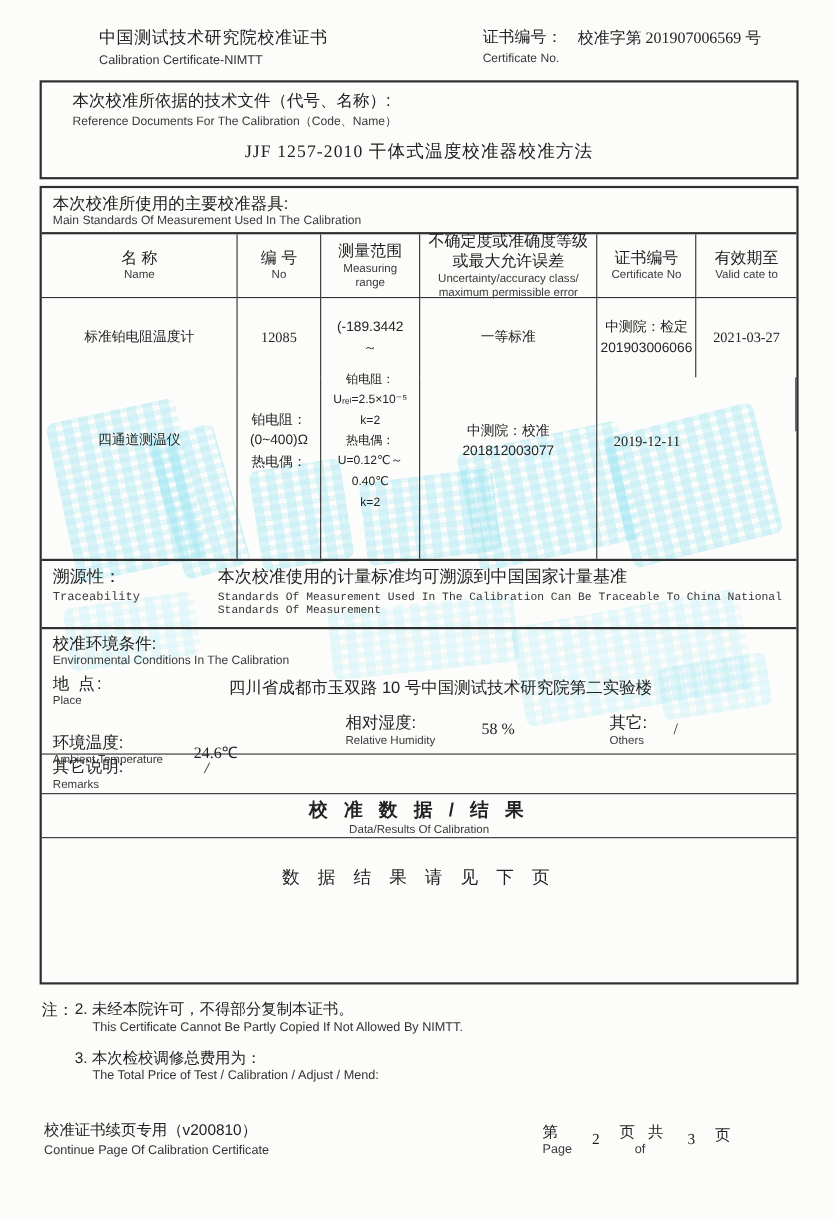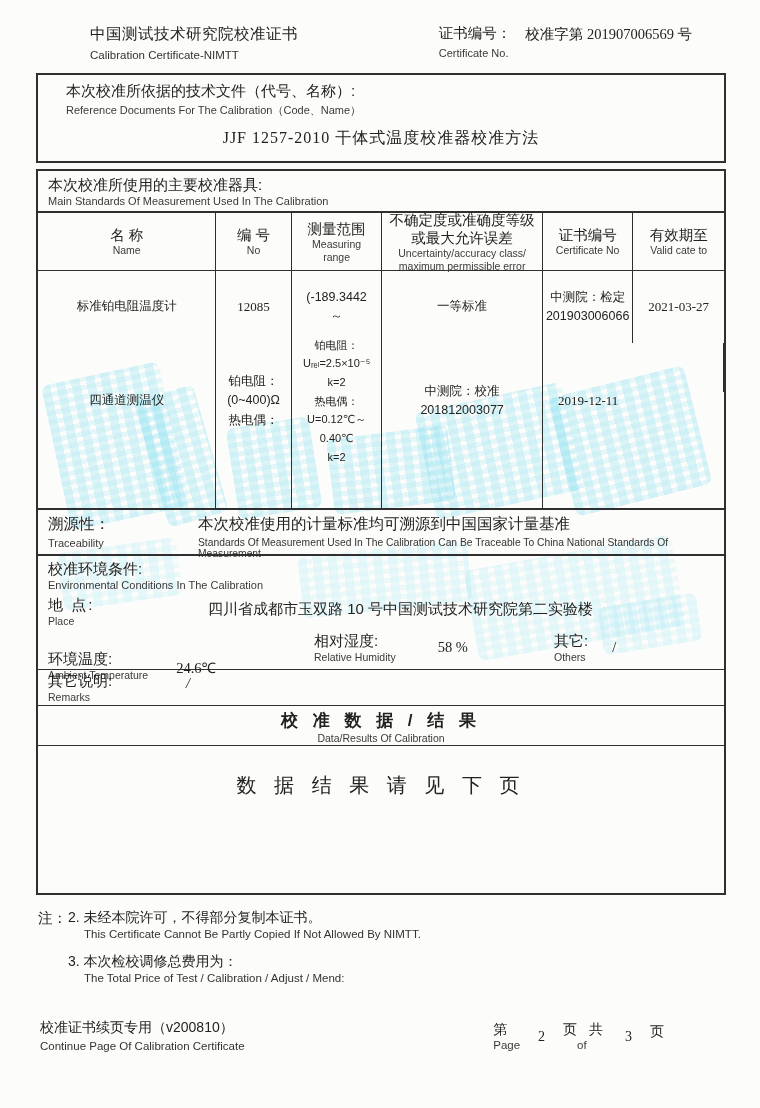--- a/index.html
+++ b/index.html
@@ -55,7 +55,7 @@
   .cell-sm { font-size: 11px; line-height: 1.7; }
   .cell-serif { font-family: "Liberation Serif", serif; font-size: 13px; }
 
-  .sec-trace { border-top: 2px solid #2f2f2f; height: 46px; padding: 4px 10px 16px 10px; display: grid; grid-template-columns: 150px 1fr; }
+  .sec-trace { border-top: 2px solid #2f2f2f; height: 62px; padding: 4px 10px 16px 10px; display: grid; grid-template-columns: 150px 1fr; font-family: Liberation Mono, monospace; }
   .trace-val-cn { font-size: 15.5px; }
   .trace-val-en { font-size: 10.3px; color: #333; margin-top: 2px; }
 

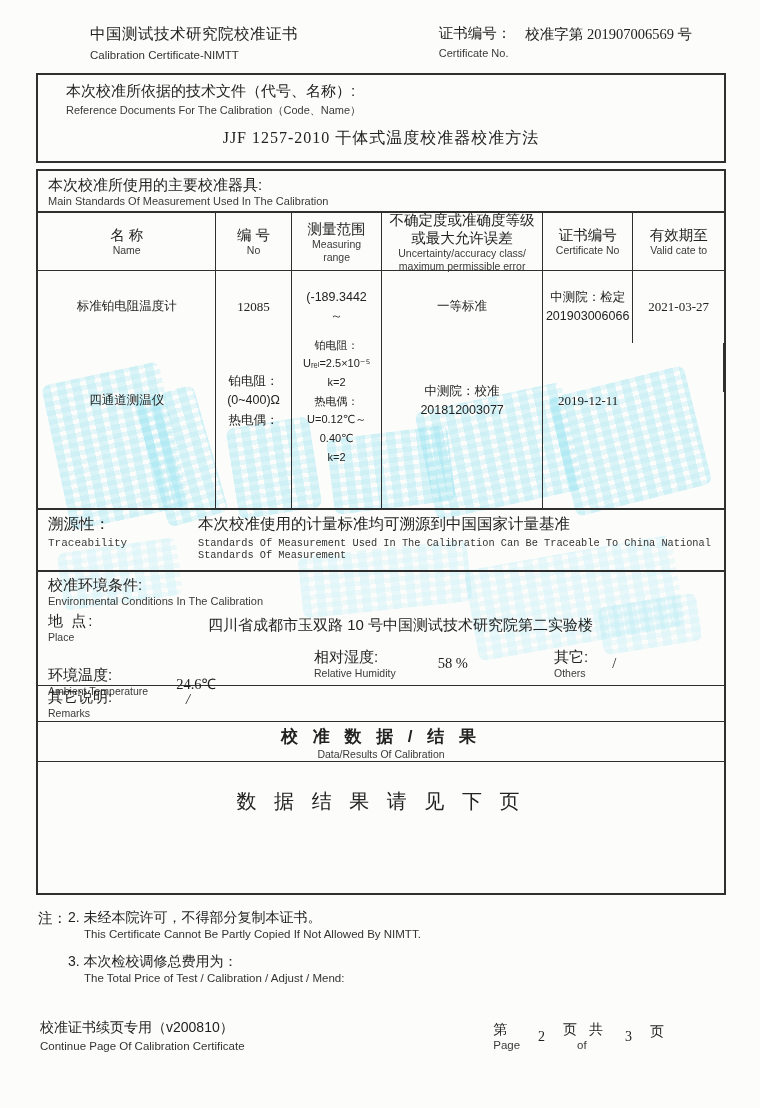--- a/index.html
+++ b/index.html
@@ -76,7 +76,7 @@
   .results-cn { font-size: 17px; letter-spacing: 5px; font-weight: bold; }
   .results-en { font-size: 10.5px; margin-top: 0; }
   .sec-results-body { flex: 1; text-align: center; padding-top: 26px; }
-  .results-body-text { font-size: 20px; letter-spacing: 6px; }
+  .results-body-text { font-size: 16px; letter-spacing: 6px; }
 
   .notes { display: flex; margin: 14px 0 0 38px; width: 690px; }
   .notes-label { font-size: 14.5px; width: 30px; }

